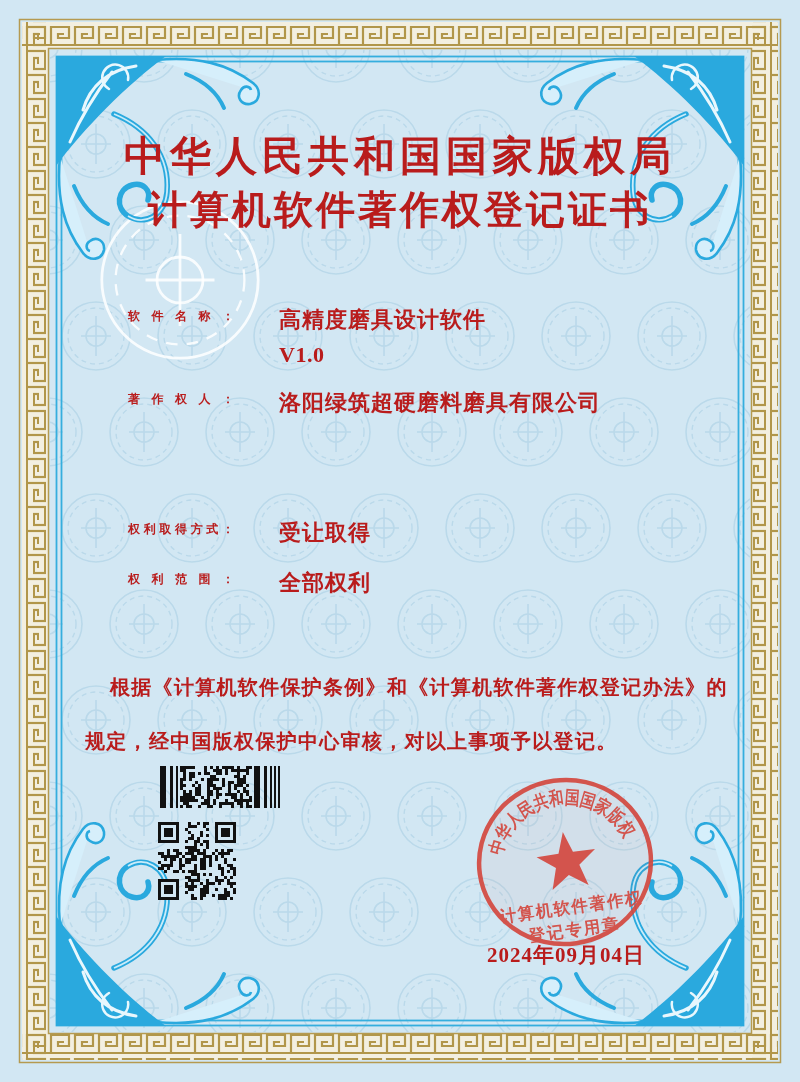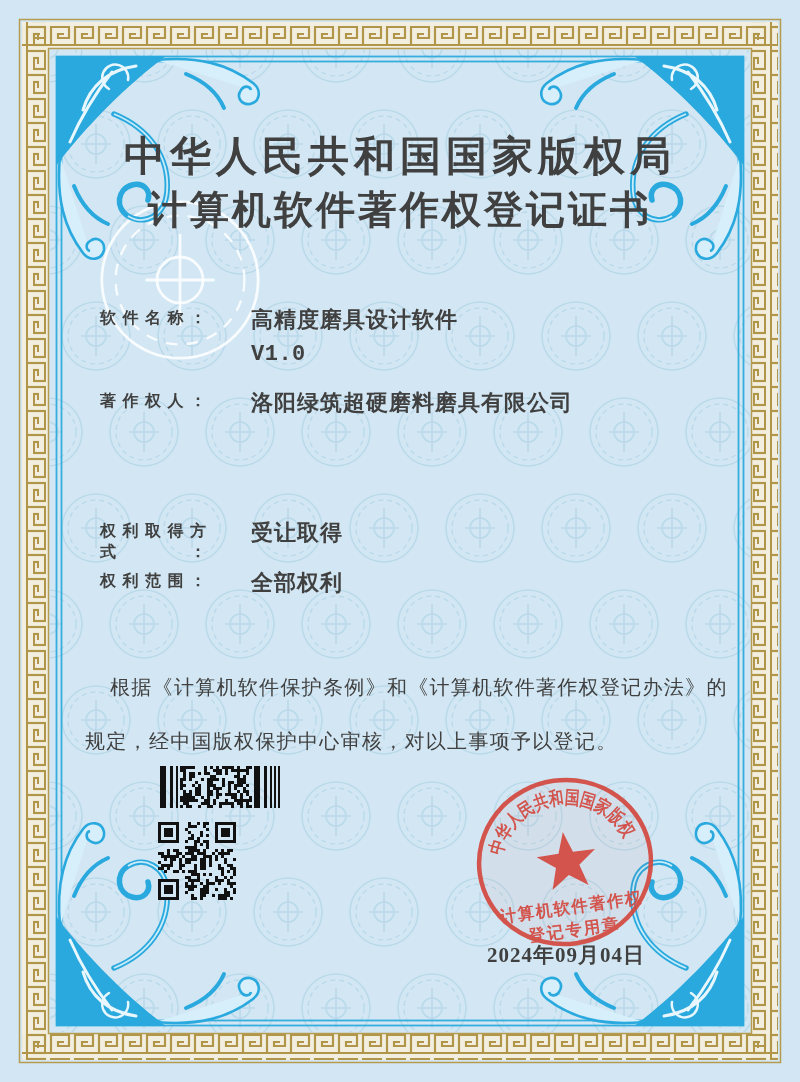--- a/index.html
+++ b/index.html
@@ -9,7 +9,7 @@
     background:#d2e7f3;
     overflow:hidden;
     font-family:"Liberation Serif","DejaVu Serif",serif;
-    color:#404040;
+    color:#b91c1c;
   }
   .deco{position:absolute;left:0;top:0;pointer-events:none;}
   .txt{position:absolute;white-space:nowrap;}

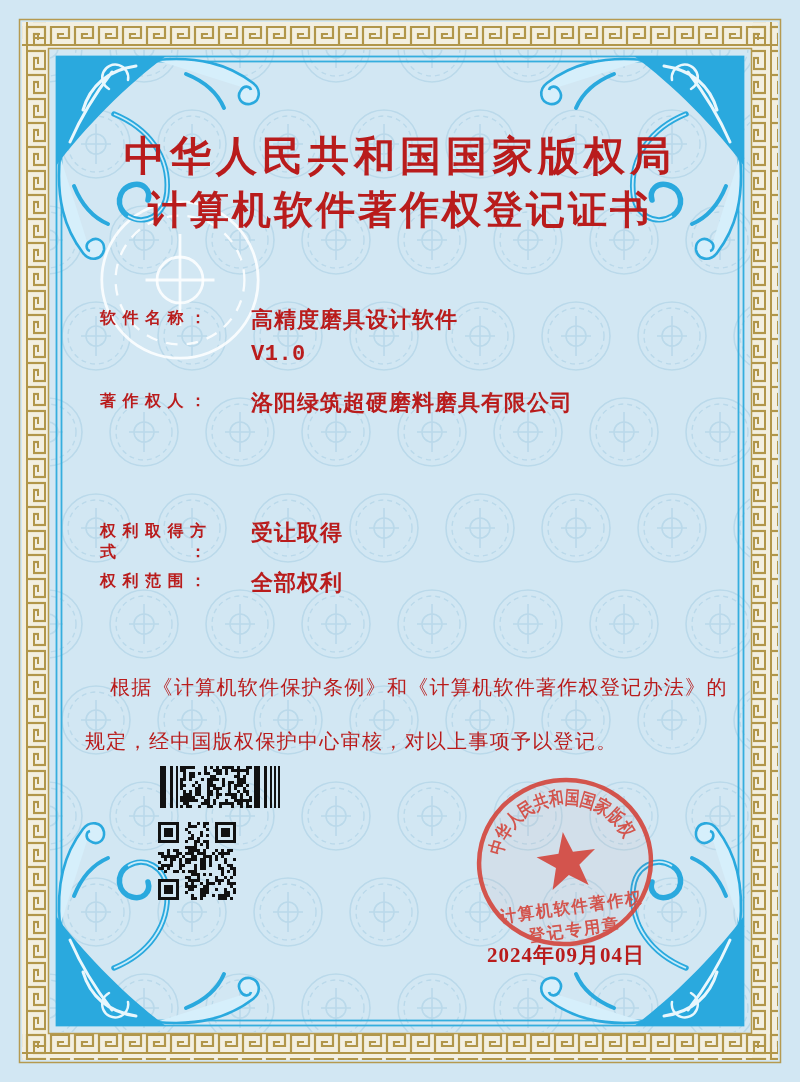--- a/index.html
+++ b/index.html
@@ -18,7 +18,7 @@
   .certno{left:0;top:252px;width:710px;text-align:right;font-size:17px;font-weight:bold;}
   .certno .lbl{margin-right:14px;}
   .row{position:absolute;left:100px;font-weight:bold;}
-  .row .flabel{display:inline-block;width:106px;font-size:16px;text-align-last:justify;text-align:justify;vertical-align:top;padding-top:3px;}
+  .row .flabel{display:inline-block;width:106px;font-size:12px;text-align-last:justify;text-align:justify;vertical-align:top;padding-top:3px;margin-left:28px;}
   .row .fvalue{display:inline-block;margin-left:41px;font-size:22px;letter-spacing:1px;vertical-align:top;}
   .row .fvalue .l2{margin-top:7px;letter-spacing:0.5px;font-family:Liberation Mono, monospace;}
   .r1{top:305px}.r2{top:388px}.r3{top:518px}.r4{top:568px}.r5{top:613px}

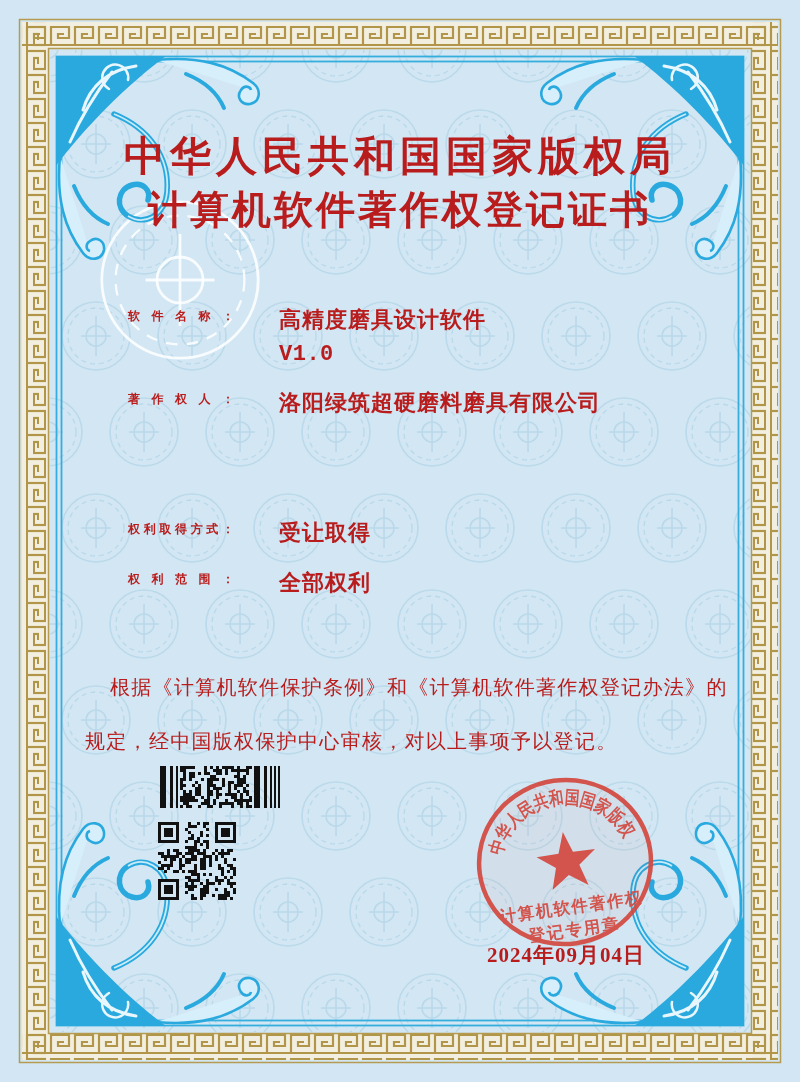--- a/index.html
+++ b/index.html
@@ -20,7 +20,7 @@
   .row{position:absolute;left:100px;font-weight:bold;}
   .row .flabel{display:inline-block;width:106px;font-size:12px;text-align-last:justify;text-align:justify;vertical-align:top;padding-top:3px;margin-left:28px;}
   .row .fvalue{display:inline-block;margin-left:41px;font-size:22px;letter-spacing:1px;vertical-align:top;}
-  .row .fvalue .l2{margin-top:7px;letter-spacing:0.5px;font-family:Liberation Mono, monospace;}
+  .row .fvalue .l2{margin-top:7px;letter-spacing:0.5px;}
   .r1{top:305px}.r2{top:388px}.r3{top:518px}.r4{top:568px}.r5{top:613px}
   .para{
     position:absolute;left:85px;top:660px;width:648px;

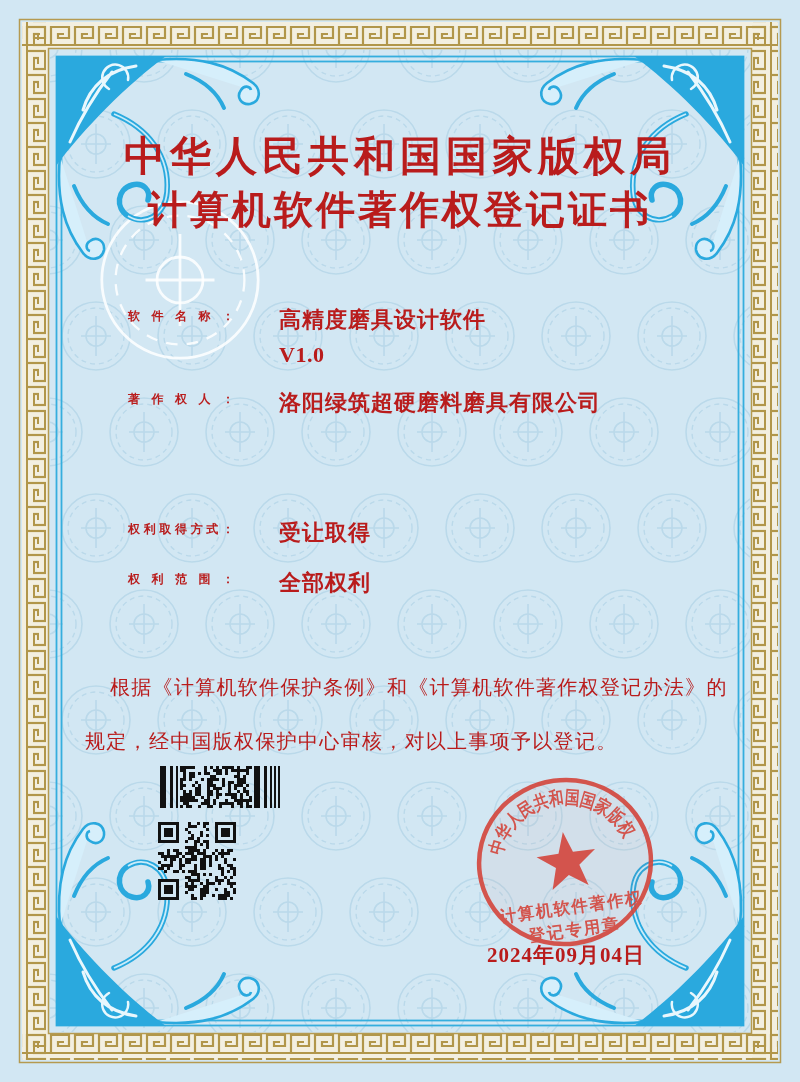--- a/index.html
+++ b/index.html
@@ -24,7 +24,7 @@
   .r1{top:305px}.r2{top:388px}.r3{top:518px}.r4{top:568px}.r5{top:613px}
   .para{
     position:absolute;left:85px;top:660px;width:648px;
-    font-size:20px;font-weight:normal;letter-spacing:1.3px;line-height:54px;
+    font-size:20px;font-weight:bold;letter-spacing:1.3px;line-height:54px;
     text-indent:25px;white-space:normal;
   }
   .date{left:487px;top:941px;font-size:21px;font-weight:bold;letter-spacing:1px;}

